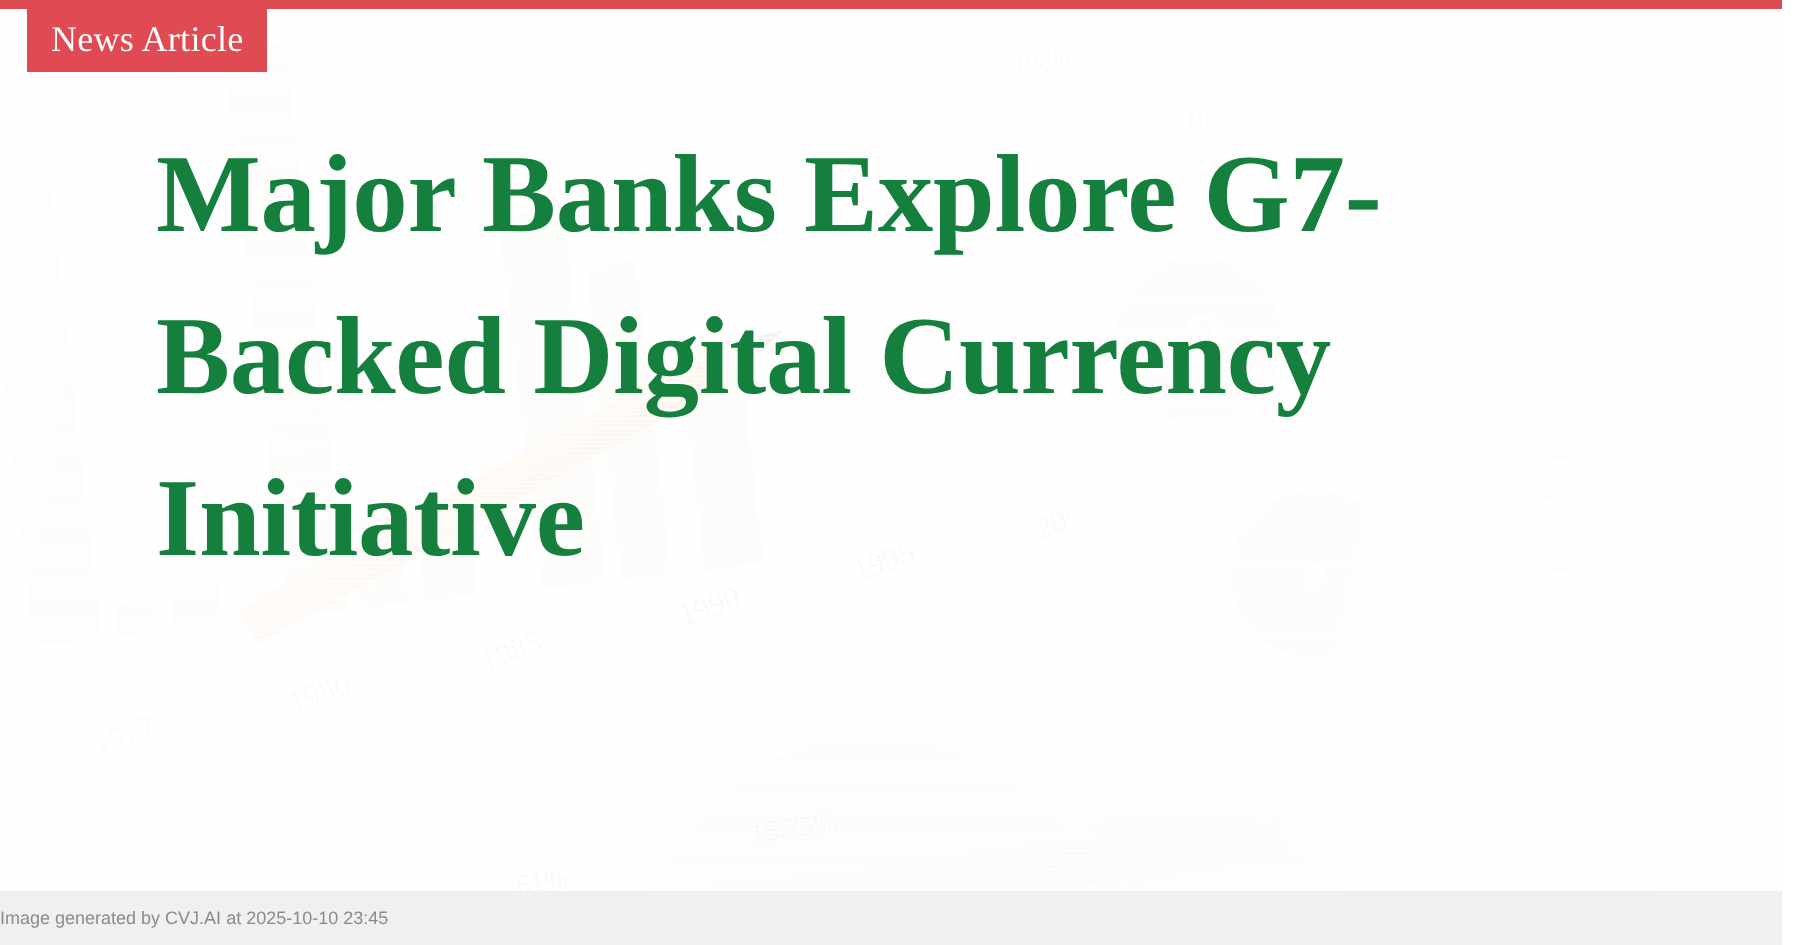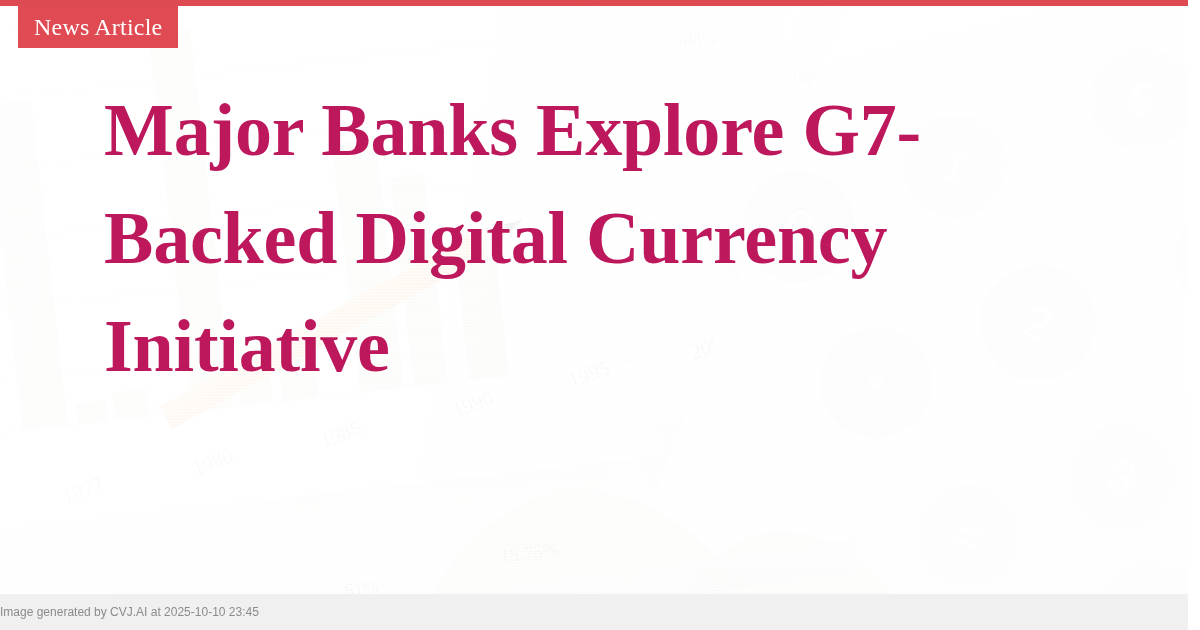--- a/index.html
+++ b/index.html
@@ -208,7 +208,7 @@
     font-weight:700;
     font-size:74px;
     line-height:108px;
-    color:#be185d;
+    color:#15803d;
     letter-spacing:-0.2px;
   }
 

